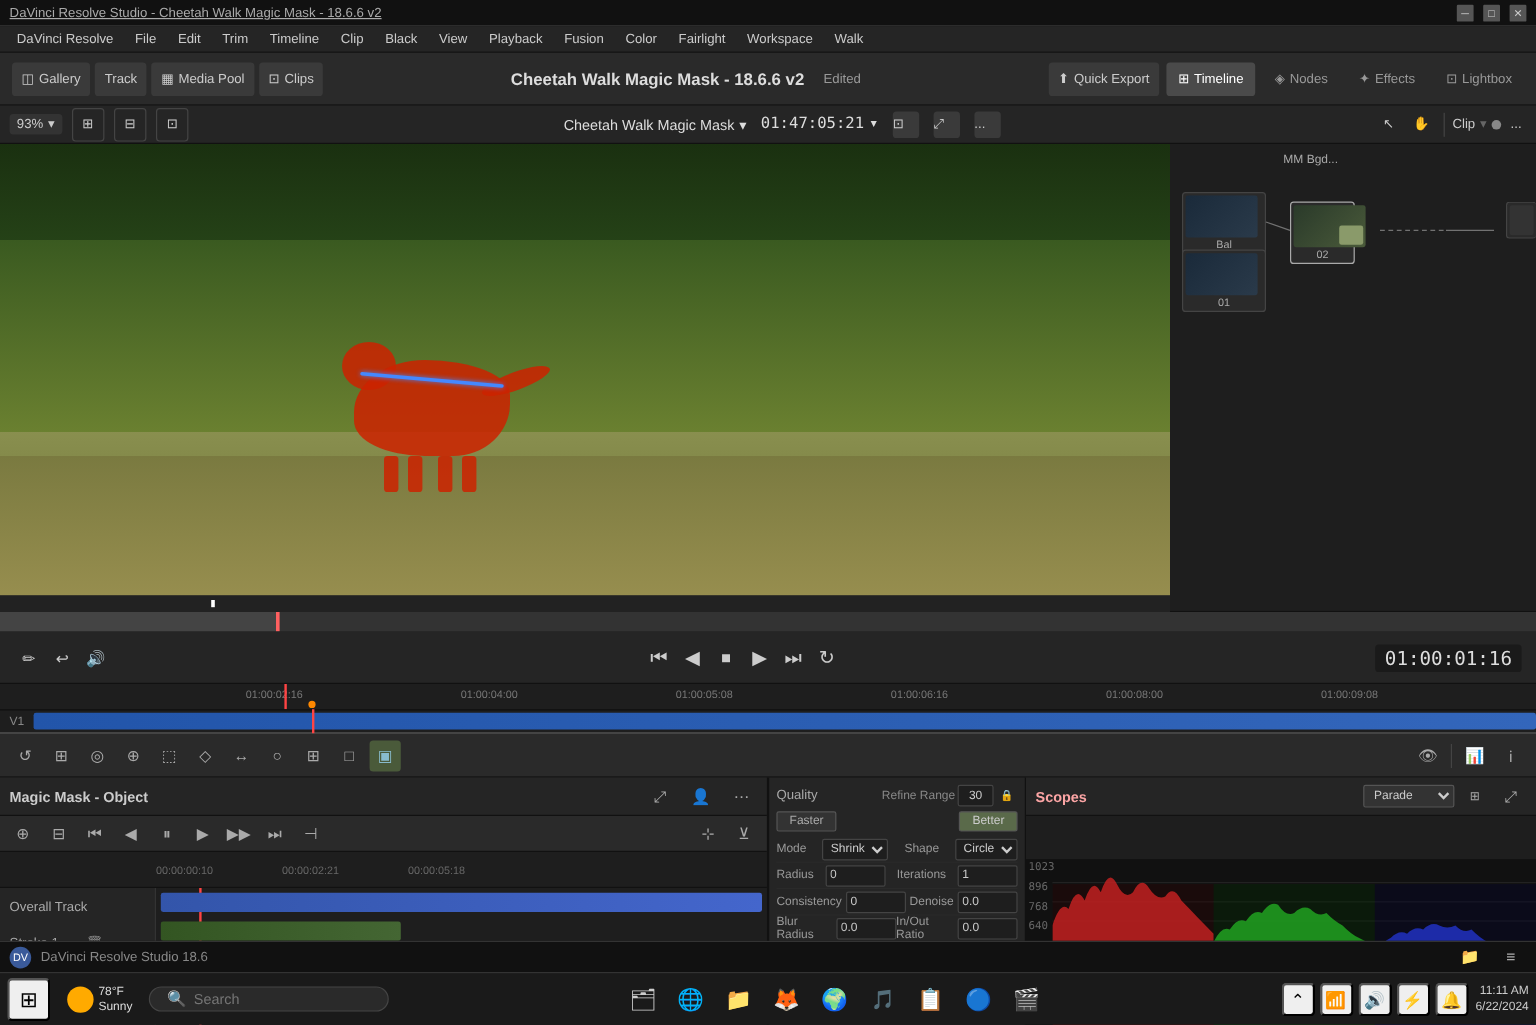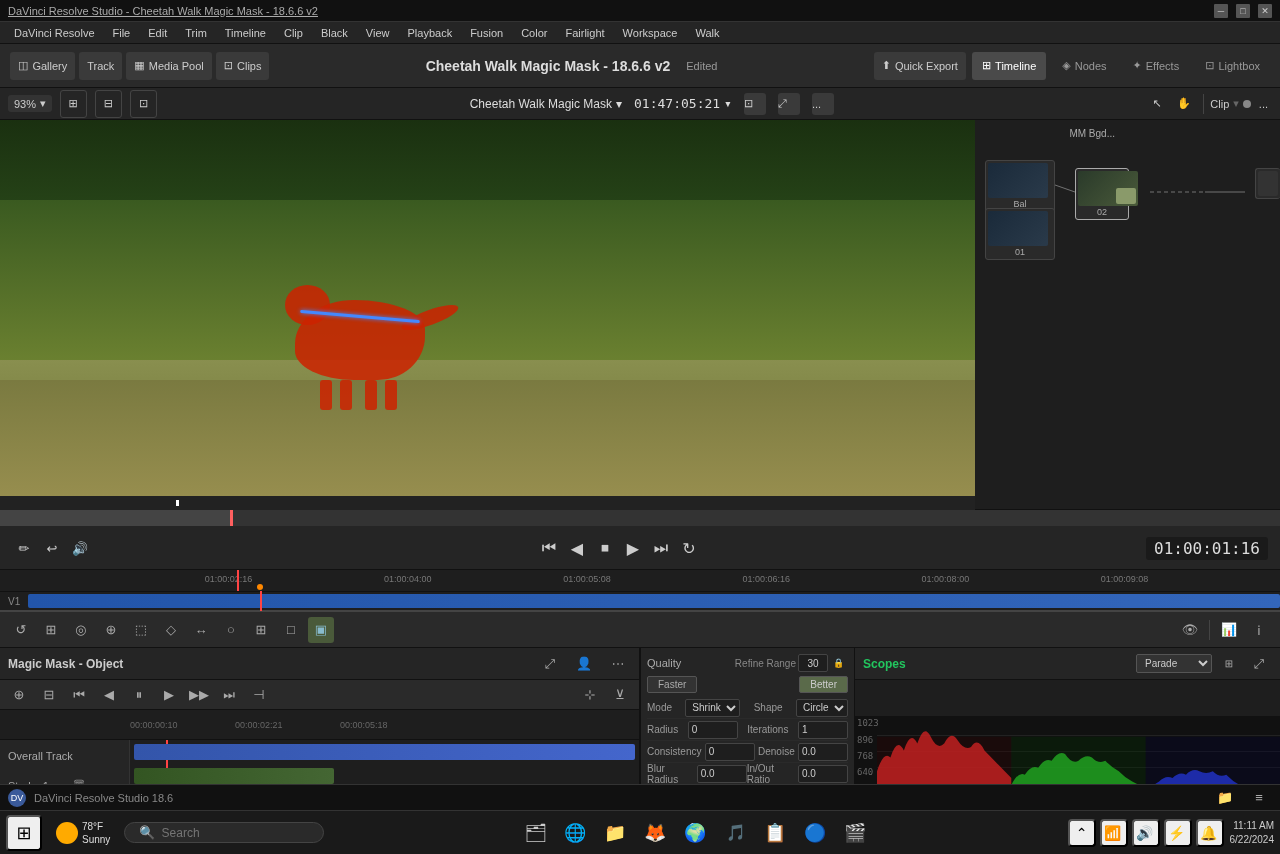--- a/index.html
+++ b/index.html
@@ -620,7 +620,7 @@
     }
     .scopes-title {
       font-size: 12px;
-      color: #22c55e;
+      color: #fca5a5;
       font-weight: 600;
     }
     .parade-selector {

